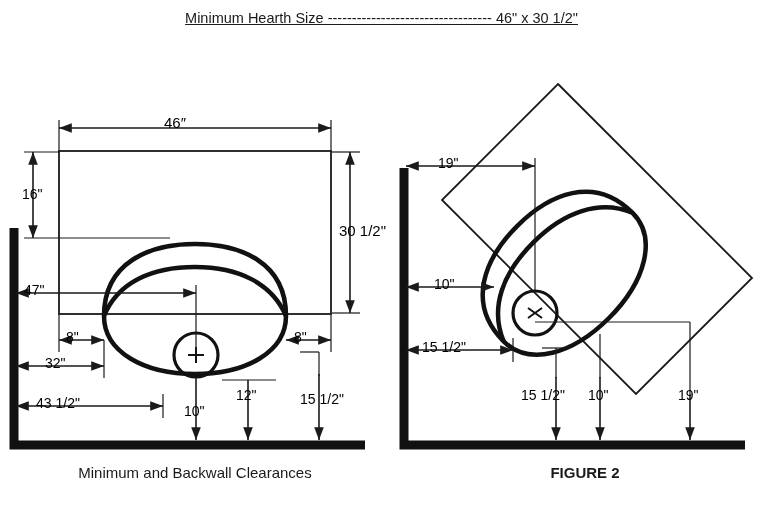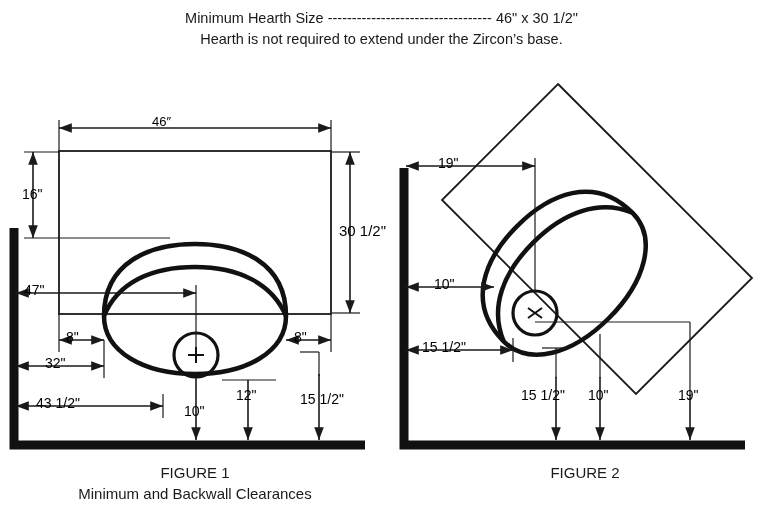--- a/index.html
+++ b/index.html
@@ -14,7 +14,7 @@
   .root{position:relative;width:763px;height:525px;}
   .hdr{
     position:absolute;left:0;top:8px;width:763px;
-    text-align:center;font-size:14.5px;line-height:21px;color:#1a1a1a;
+    text-align:center;font-size:14.5px;line-height:21px;color:#1a1a1a;text-decoration:underline;
   }
   .hdr div{white-space:pre;}
   svg{position:absolute;left:0;top:0;}

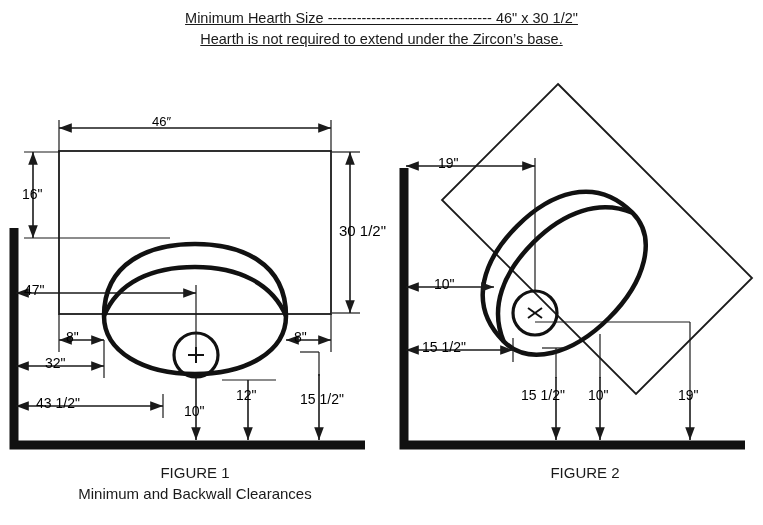--- a/index.html
+++ b/index.html
@@ -31,7 +31,6 @@
 
   <div class="hdr">
     <div>Minimum Hearth Size ---------------------------------- 46" x 30 1/2"</div>
-    <div>Hearth is not required to extend under the Zircon’s base.</div>
   </div>
 
   <svg width="763" height="525" viewBox="0 0 763 525">

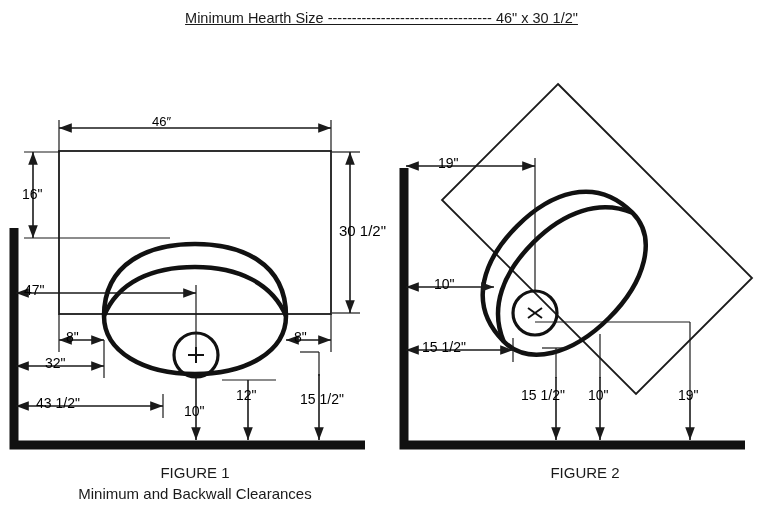--- a/index.html
+++ b/index.html
@@ -131,7 +131,7 @@
     </g>
   </svg>
 
-  <div style="position:absolute;left:152px;top:114px;font-size:13px;">46″</div>
+  <div style="position:absolute;left:164px;top:114px;font-size:15px;">46″</div>
   <div style="position:absolute;left:22px;top:186px;font-size:14px;">16"</div>
   <div style="position:absolute;left:339px;top:222px;font-size:15px;width:50px;line-height:17px;">30 1/2"</div>
   <div style="position:absolute;left:24px;top:282px;font-size:14px;">47"</div>

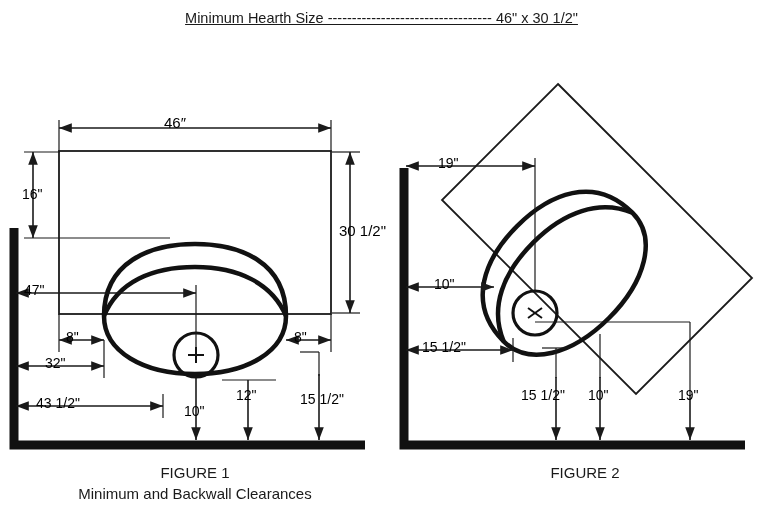--- a/index.html
+++ b/index.html
@@ -151,7 +151,6 @@
   <div style="position:absolute;left:678px;top:387px;font-size:14px;">19"</div>
 
   <div class="cap" style="left:40px;top:462px;width:310px;">
-    <span class="l1">FIGURE 1</span>
     <span class="l2">Minimum and Backwall Clearances</span>
   </div>
   <div class="cap" style="left:430px;top:462px;width:310px;">

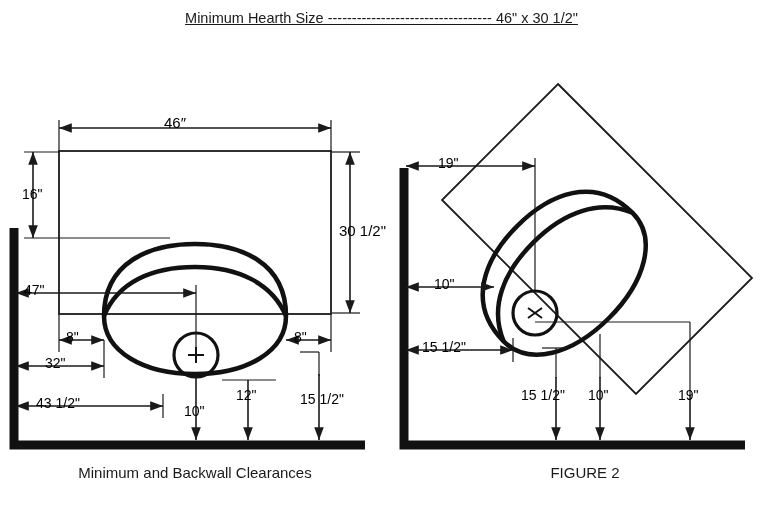--- a/index.html
+++ b/index.html
@@ -153,7 +153,7 @@
   <div class="cap" style="left:40px;top:462px;width:310px;">
     <span class="l2">Minimum and Backwall Clearances</span>
   </div>
-  <div class="cap" style="left:430px;top:462px;width:310px;">
+  <div class="cap" style="left:430px;top:462px;width:310px;font-weight:bold;">
     <span class="l1">FIGURE 2</span>
   </div>
 

